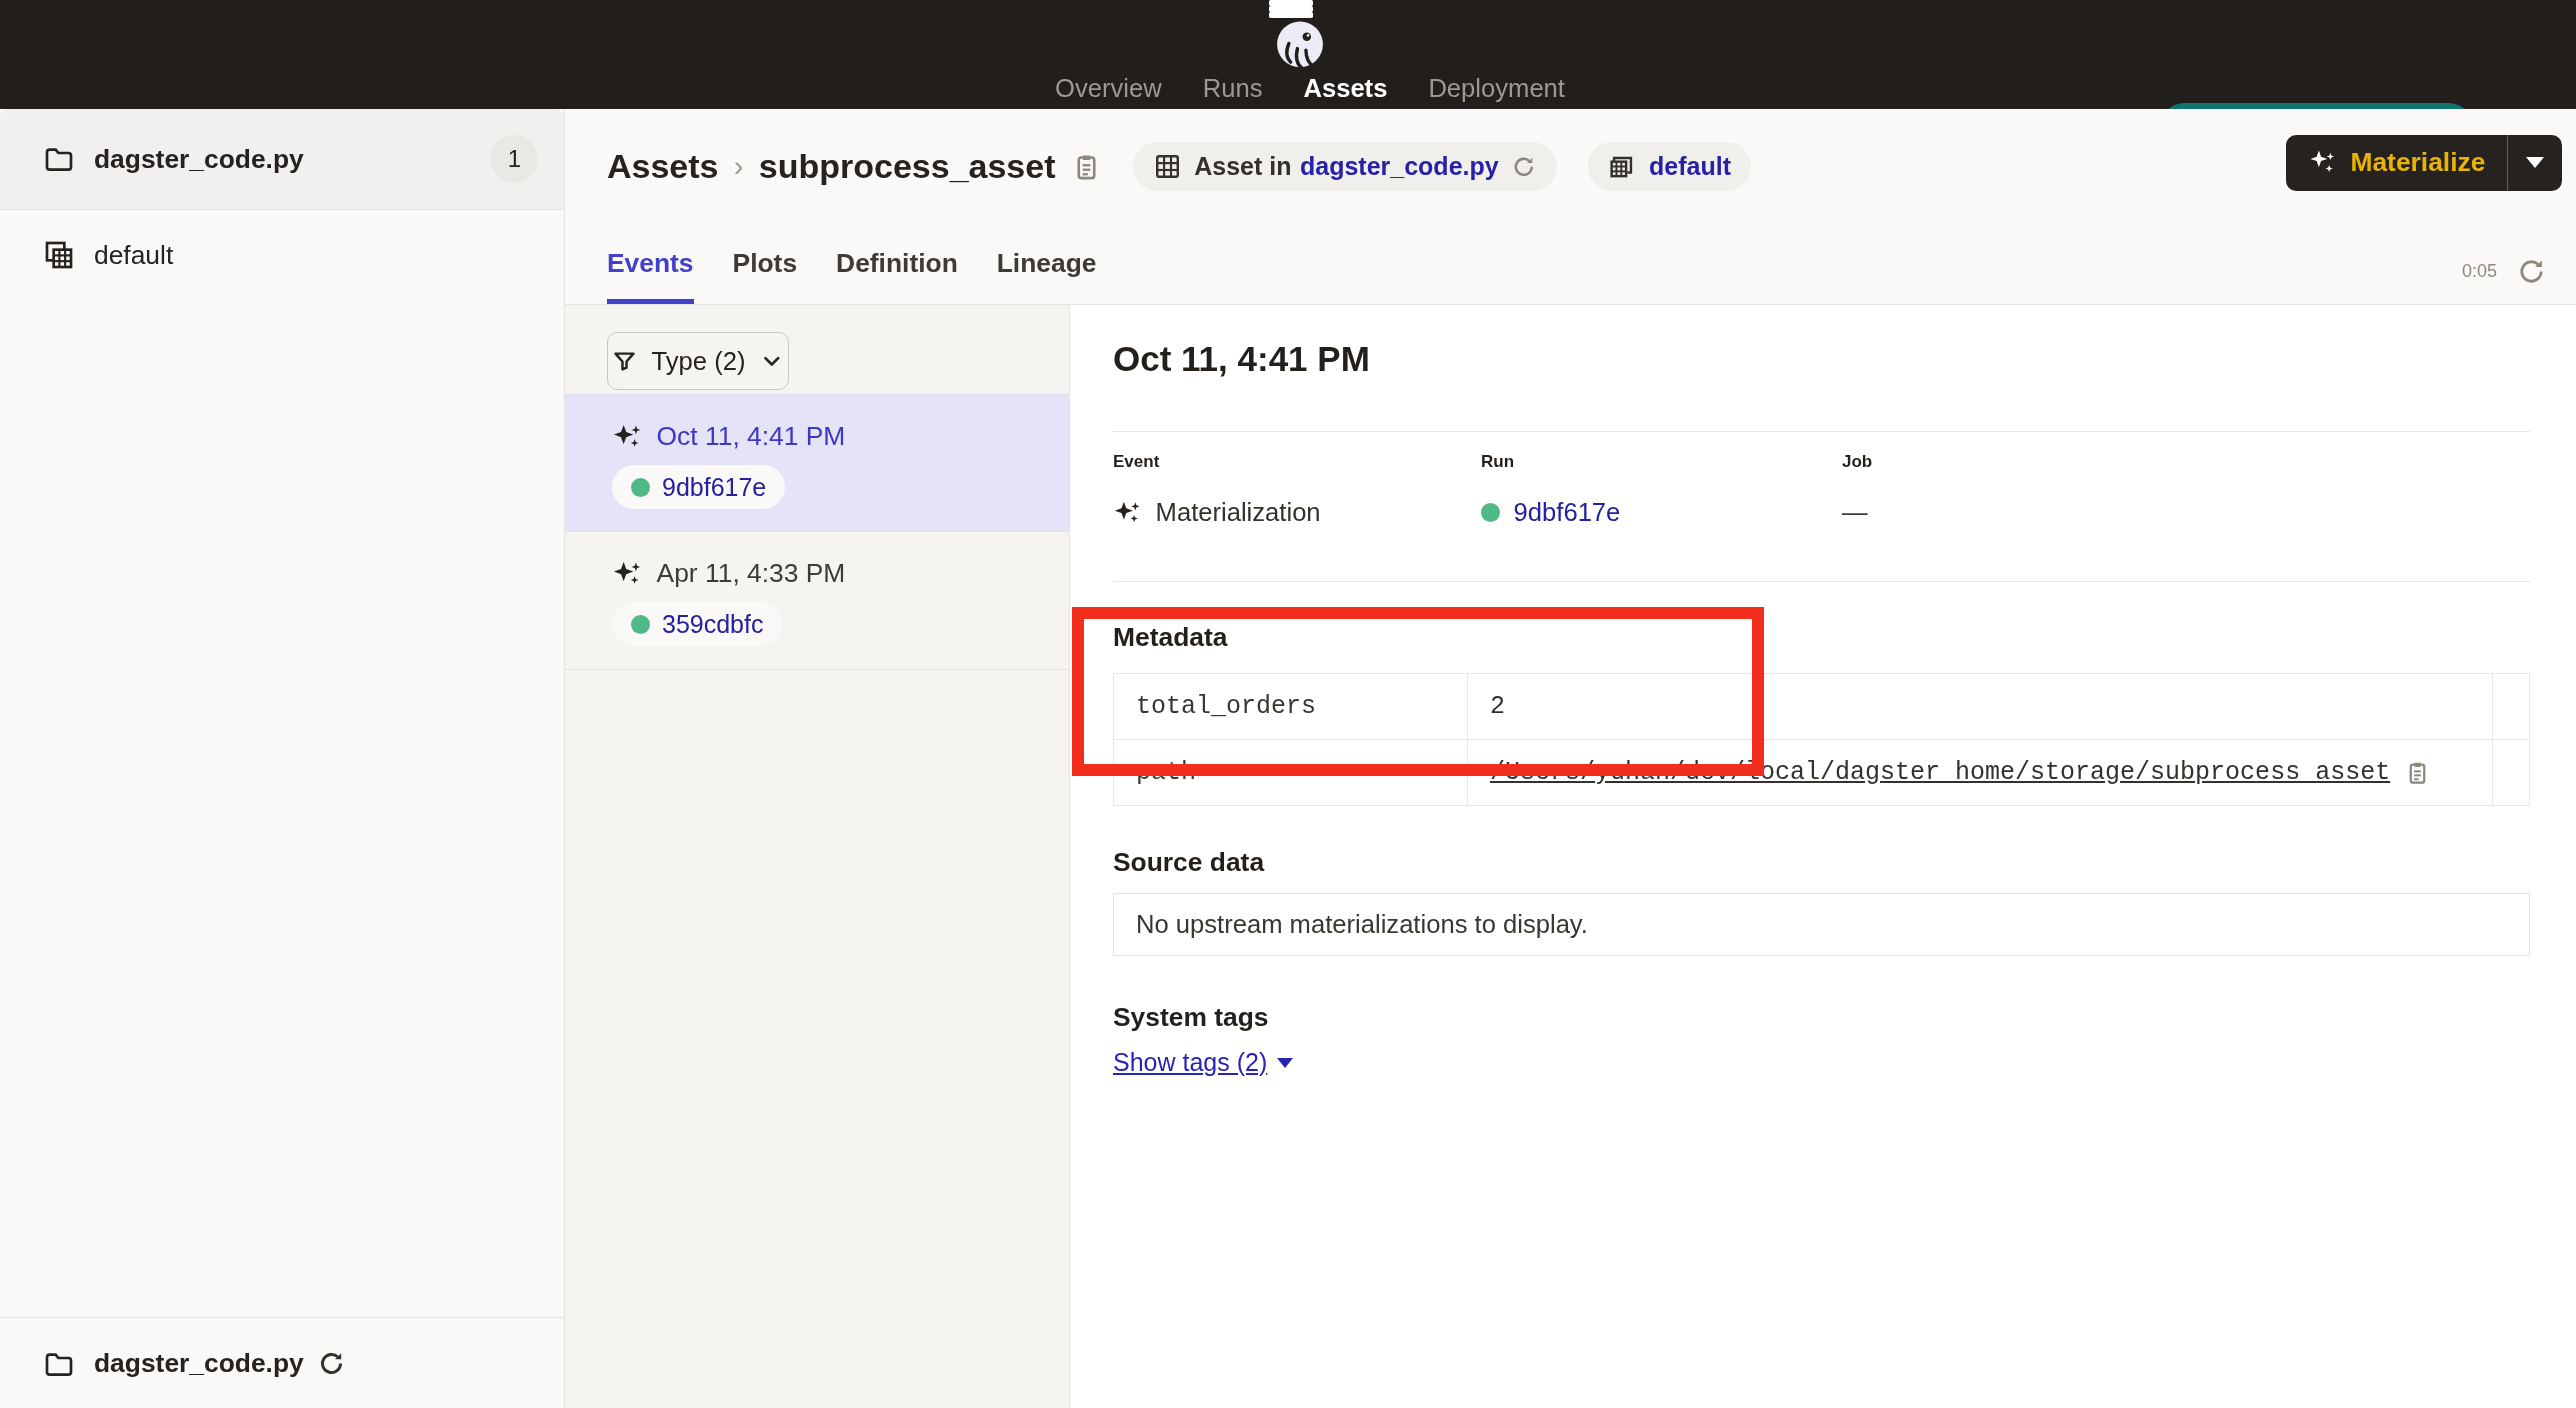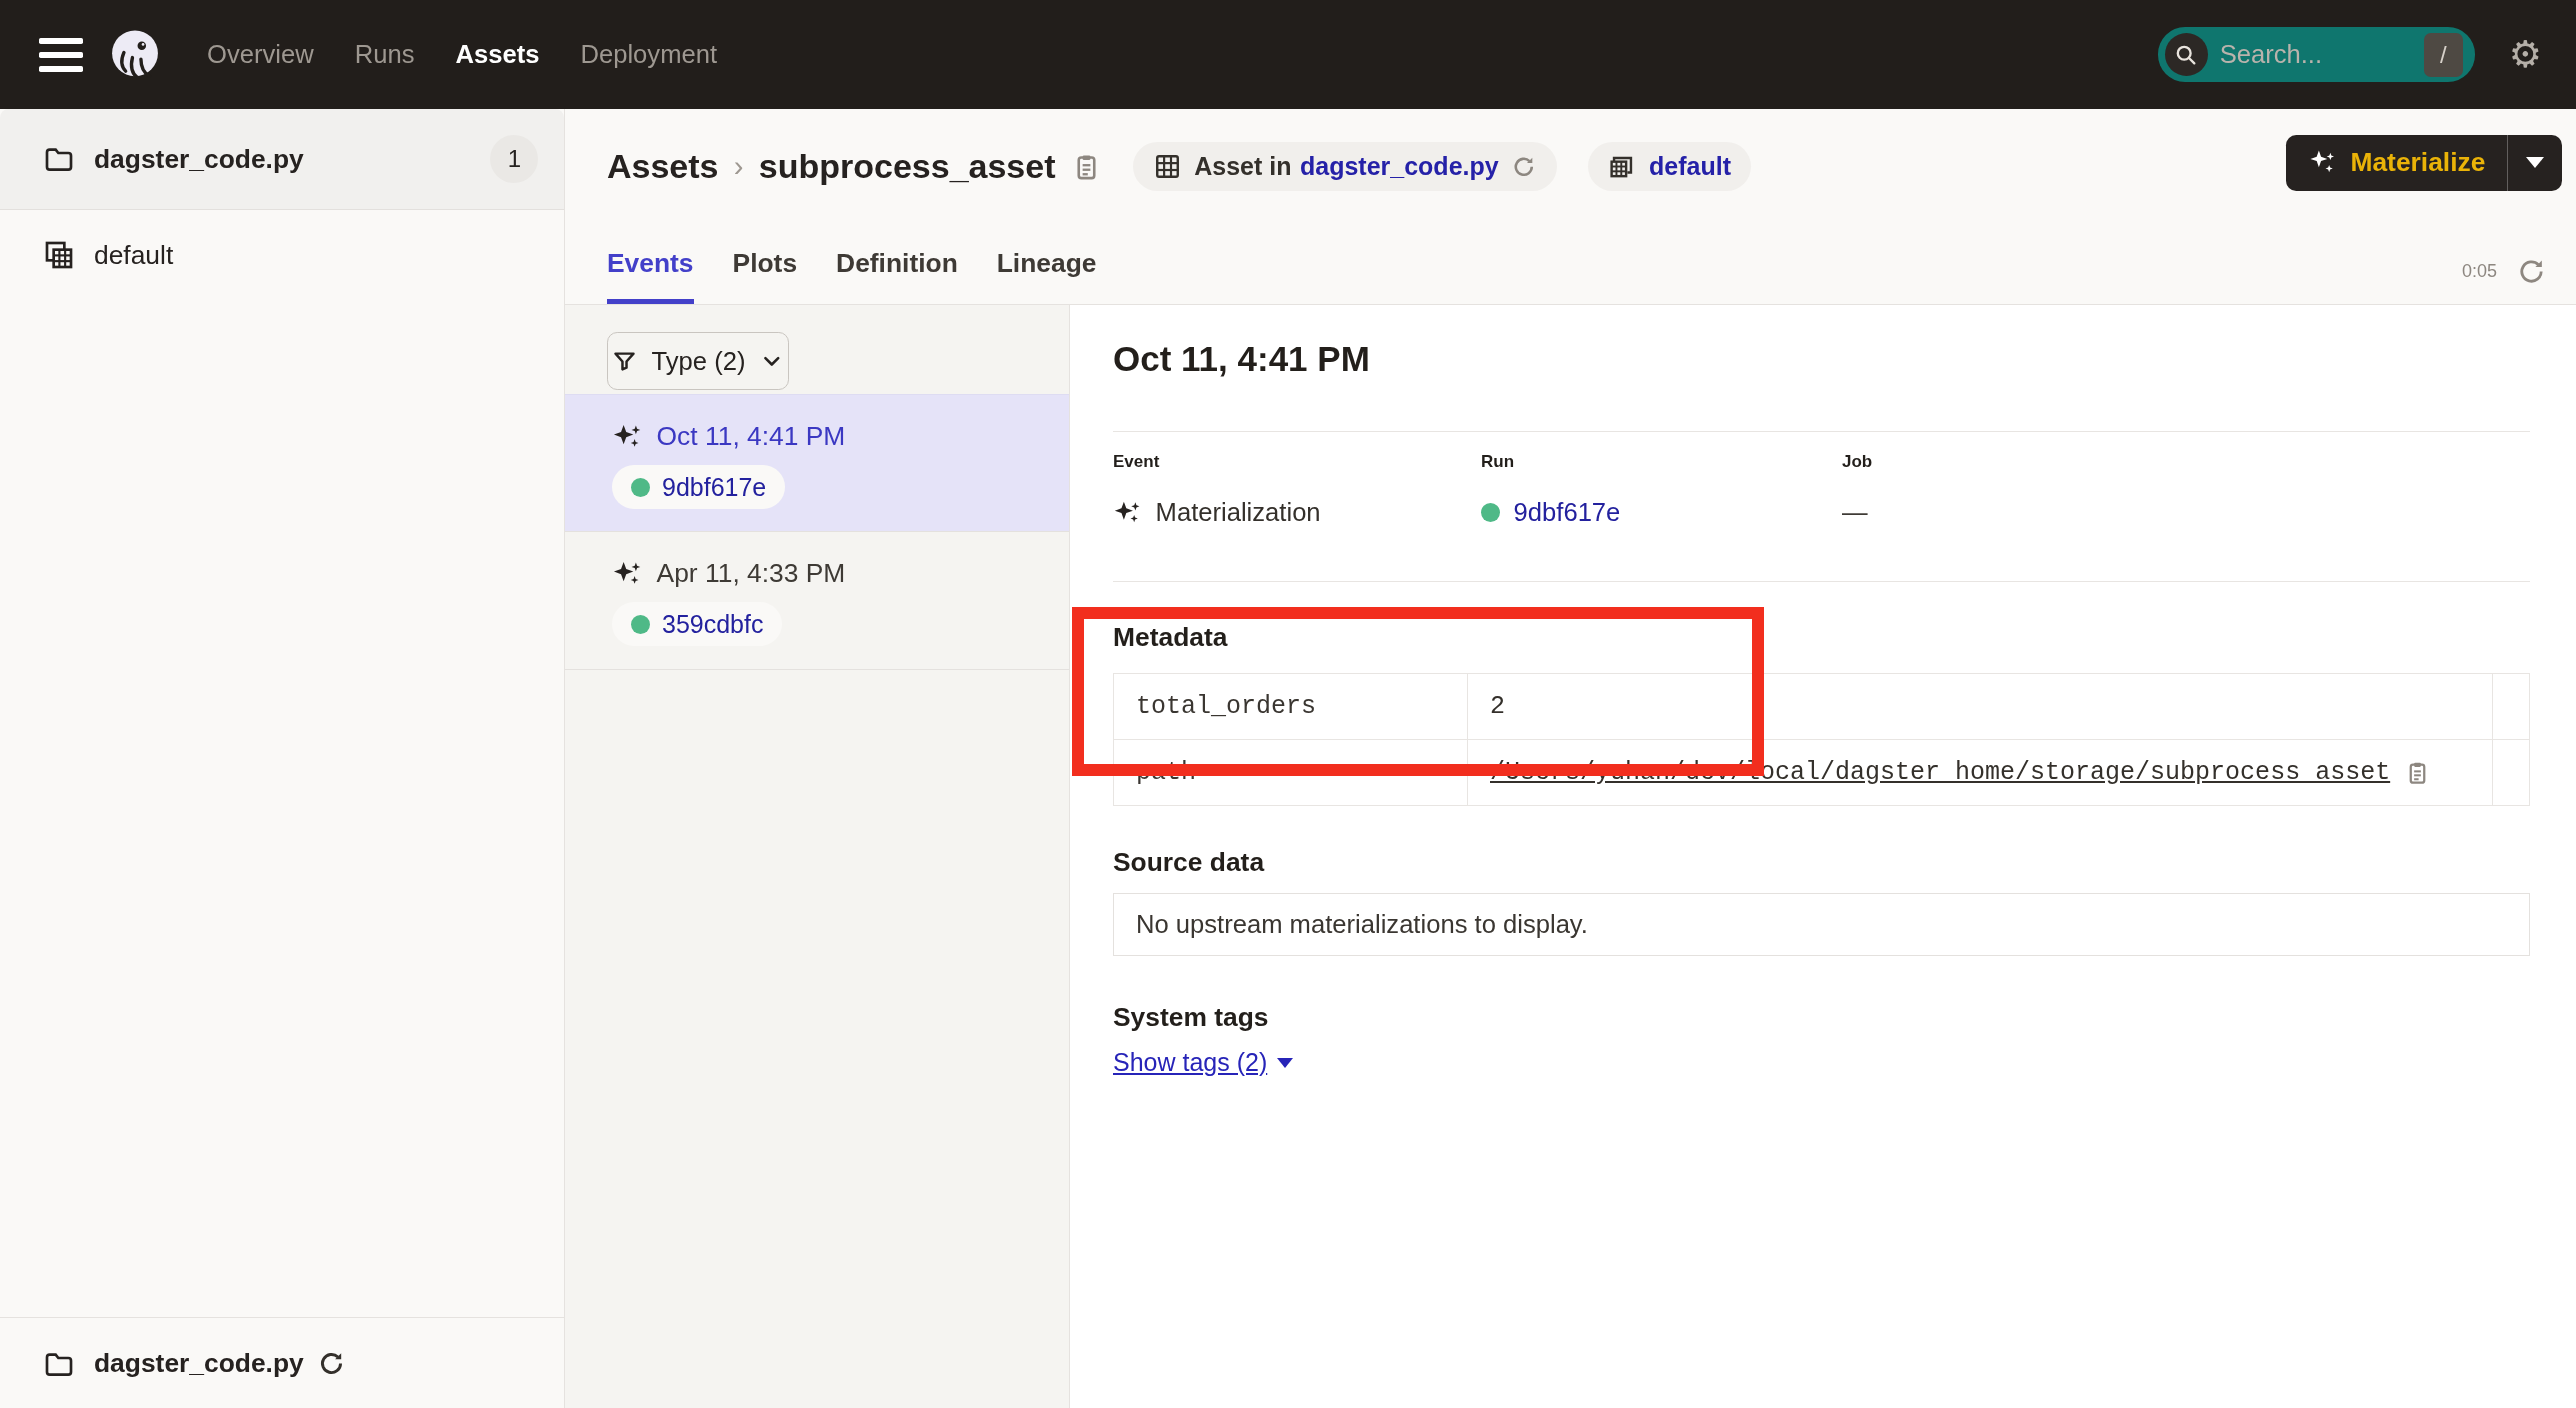--- a/index.html
+++ b/index.html
@@ -14,7 +14,7 @@
   
   .topnav {
     position:absolute; left:0; top:0; width:2576px; height:109px;
-    background:#221E1B; display:flex; align-items:center; padding:0 34px;
+    background:#221E1B; display:flex; align-items:center; padding:0 34px;flex-direction:column;
   }
   .hamburger { width:44px; height:34px; display:flex; flex-direction:column; justify-content:space-between; cursor:pointer; margin-left:5.1px; }
   .hamburger span { display:block; height:6px; background:#FFFFFF; border-radius:1.7px; }

